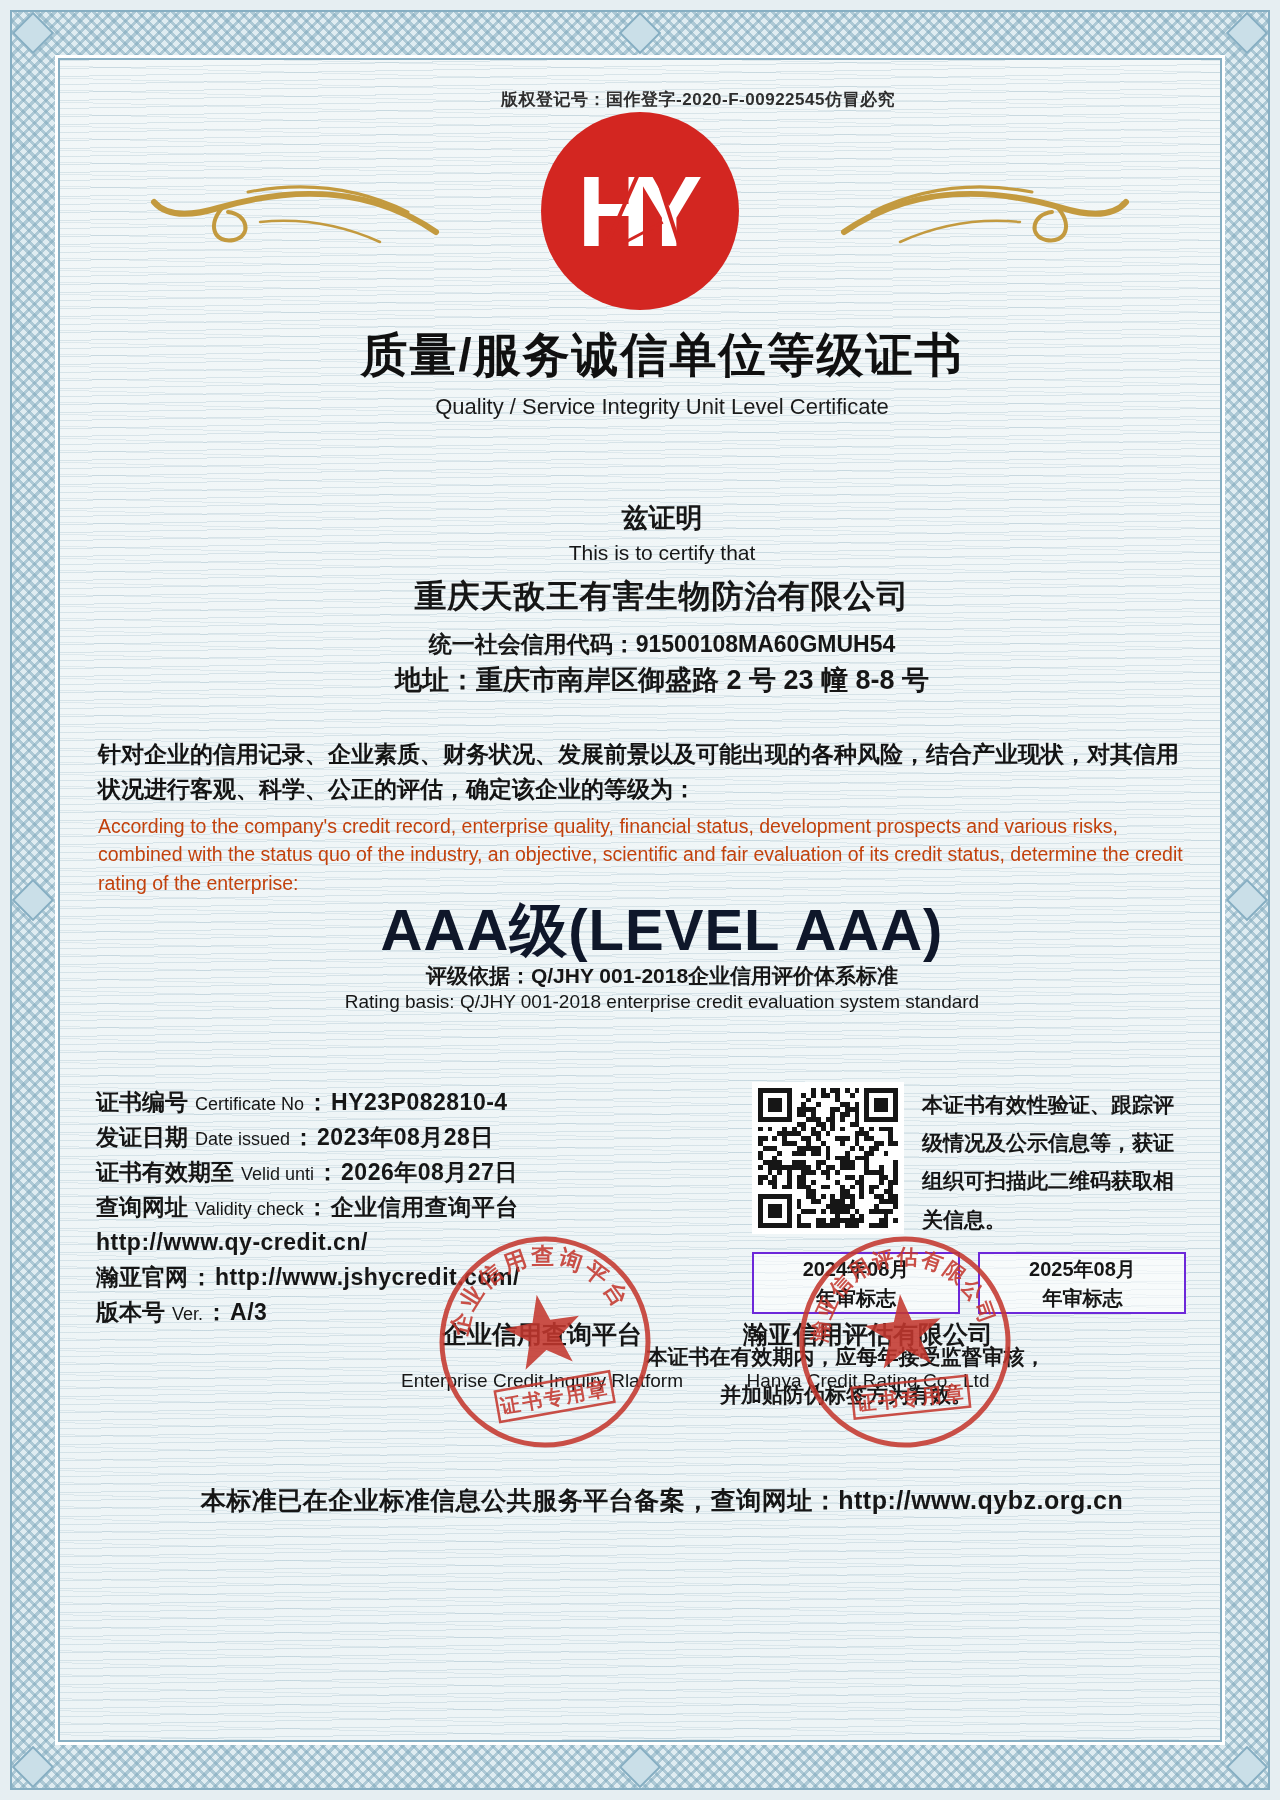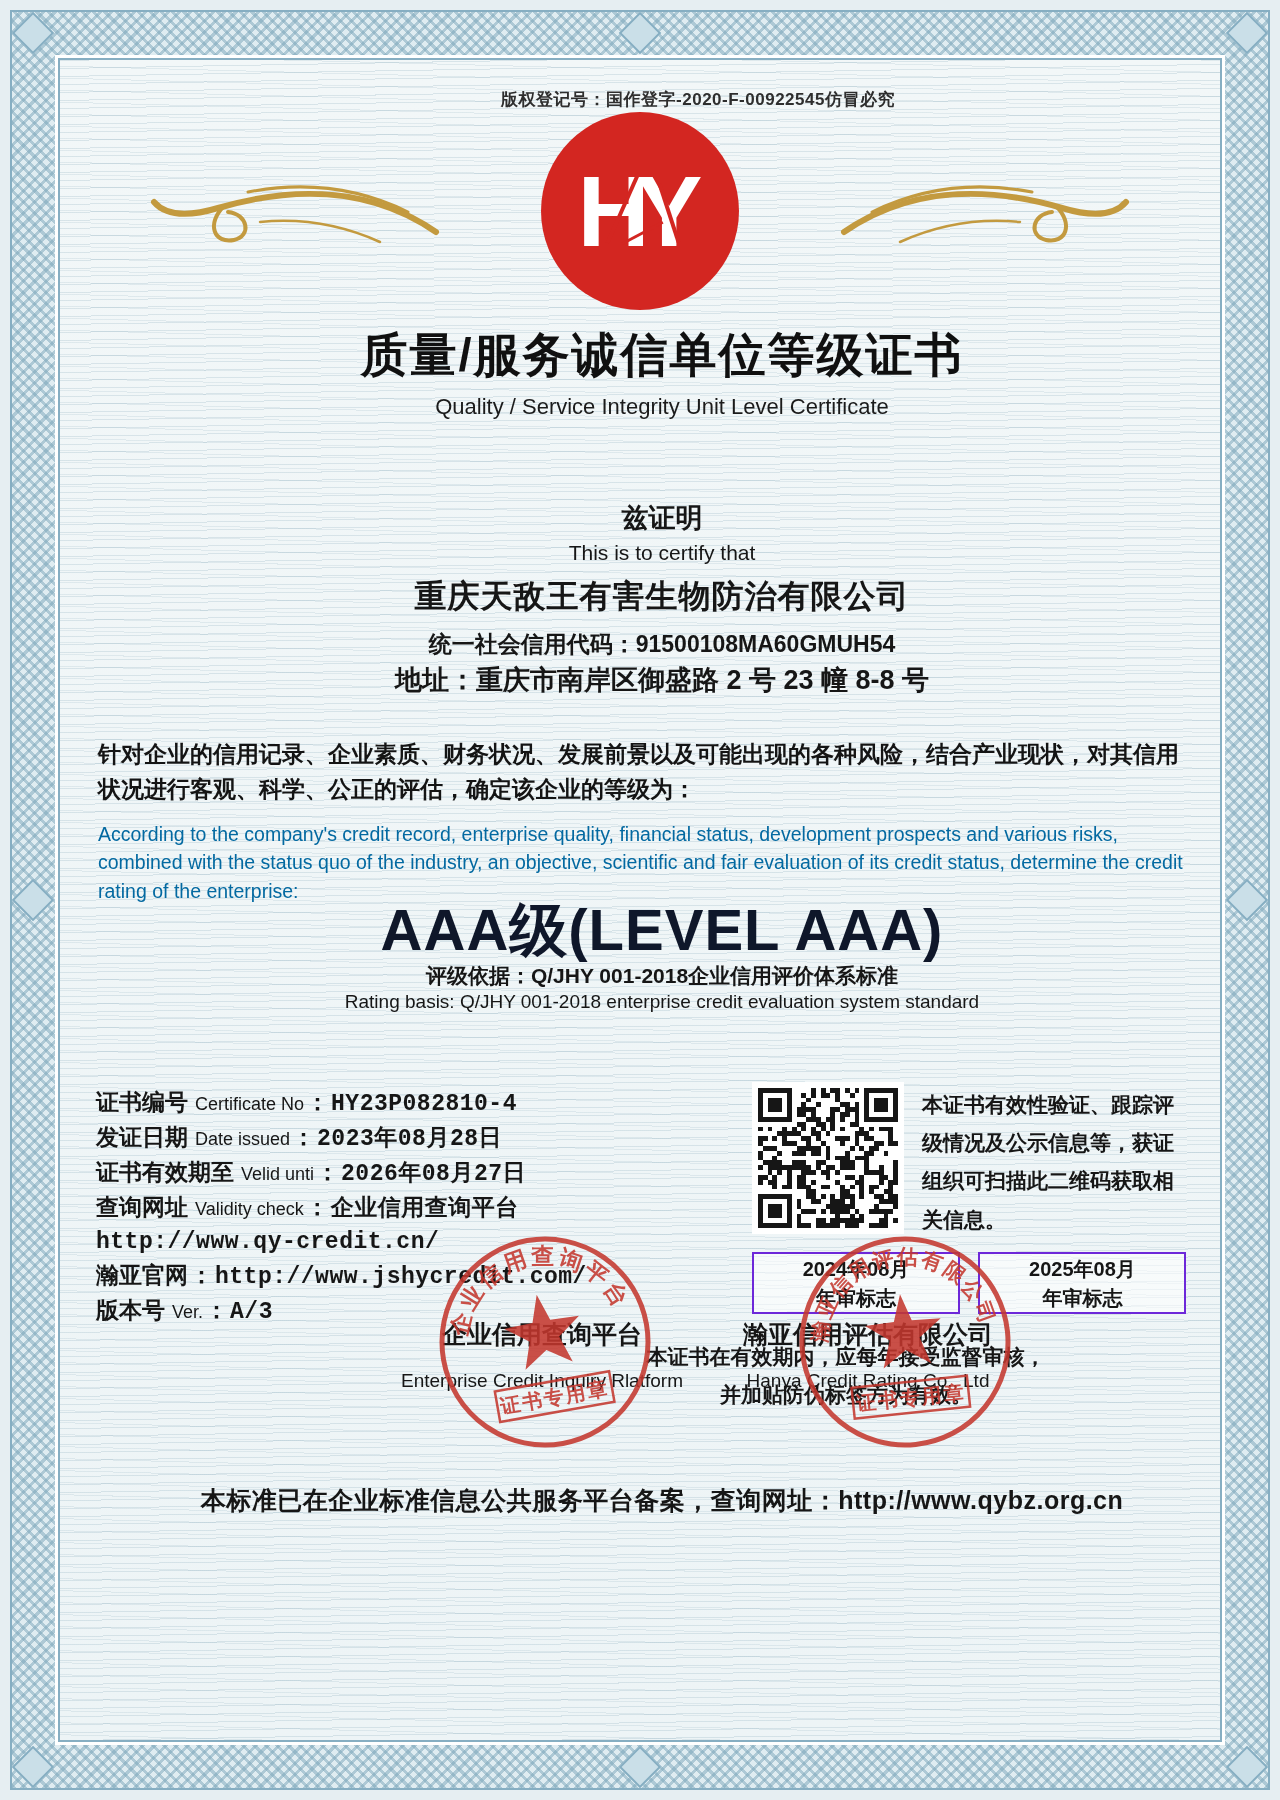--- a/index.html
+++ b/index.html
@@ -71,7 +71,7 @@
   
   .body-block { top:737px; left:98px; width:1086px; text-align:left; }
   .body-cn { font-size:23px; font-weight:600; line-height:1.5; color:#141414; }
-  .body-en { font-size:19.5px; line-height:1.45; margin-top:14px; color:#0369a1; }
+  .body-en { font-size:19.5px; line-height:1.45; margin-top:6px; color:#c2410c; }
 
   .rating   { top:892px; font-size:58px; font-weight:900; color:#0f172a; letter-spacing:1px; }
   .basis-cn { top:962px; font-size:21px; font-weight:700; }

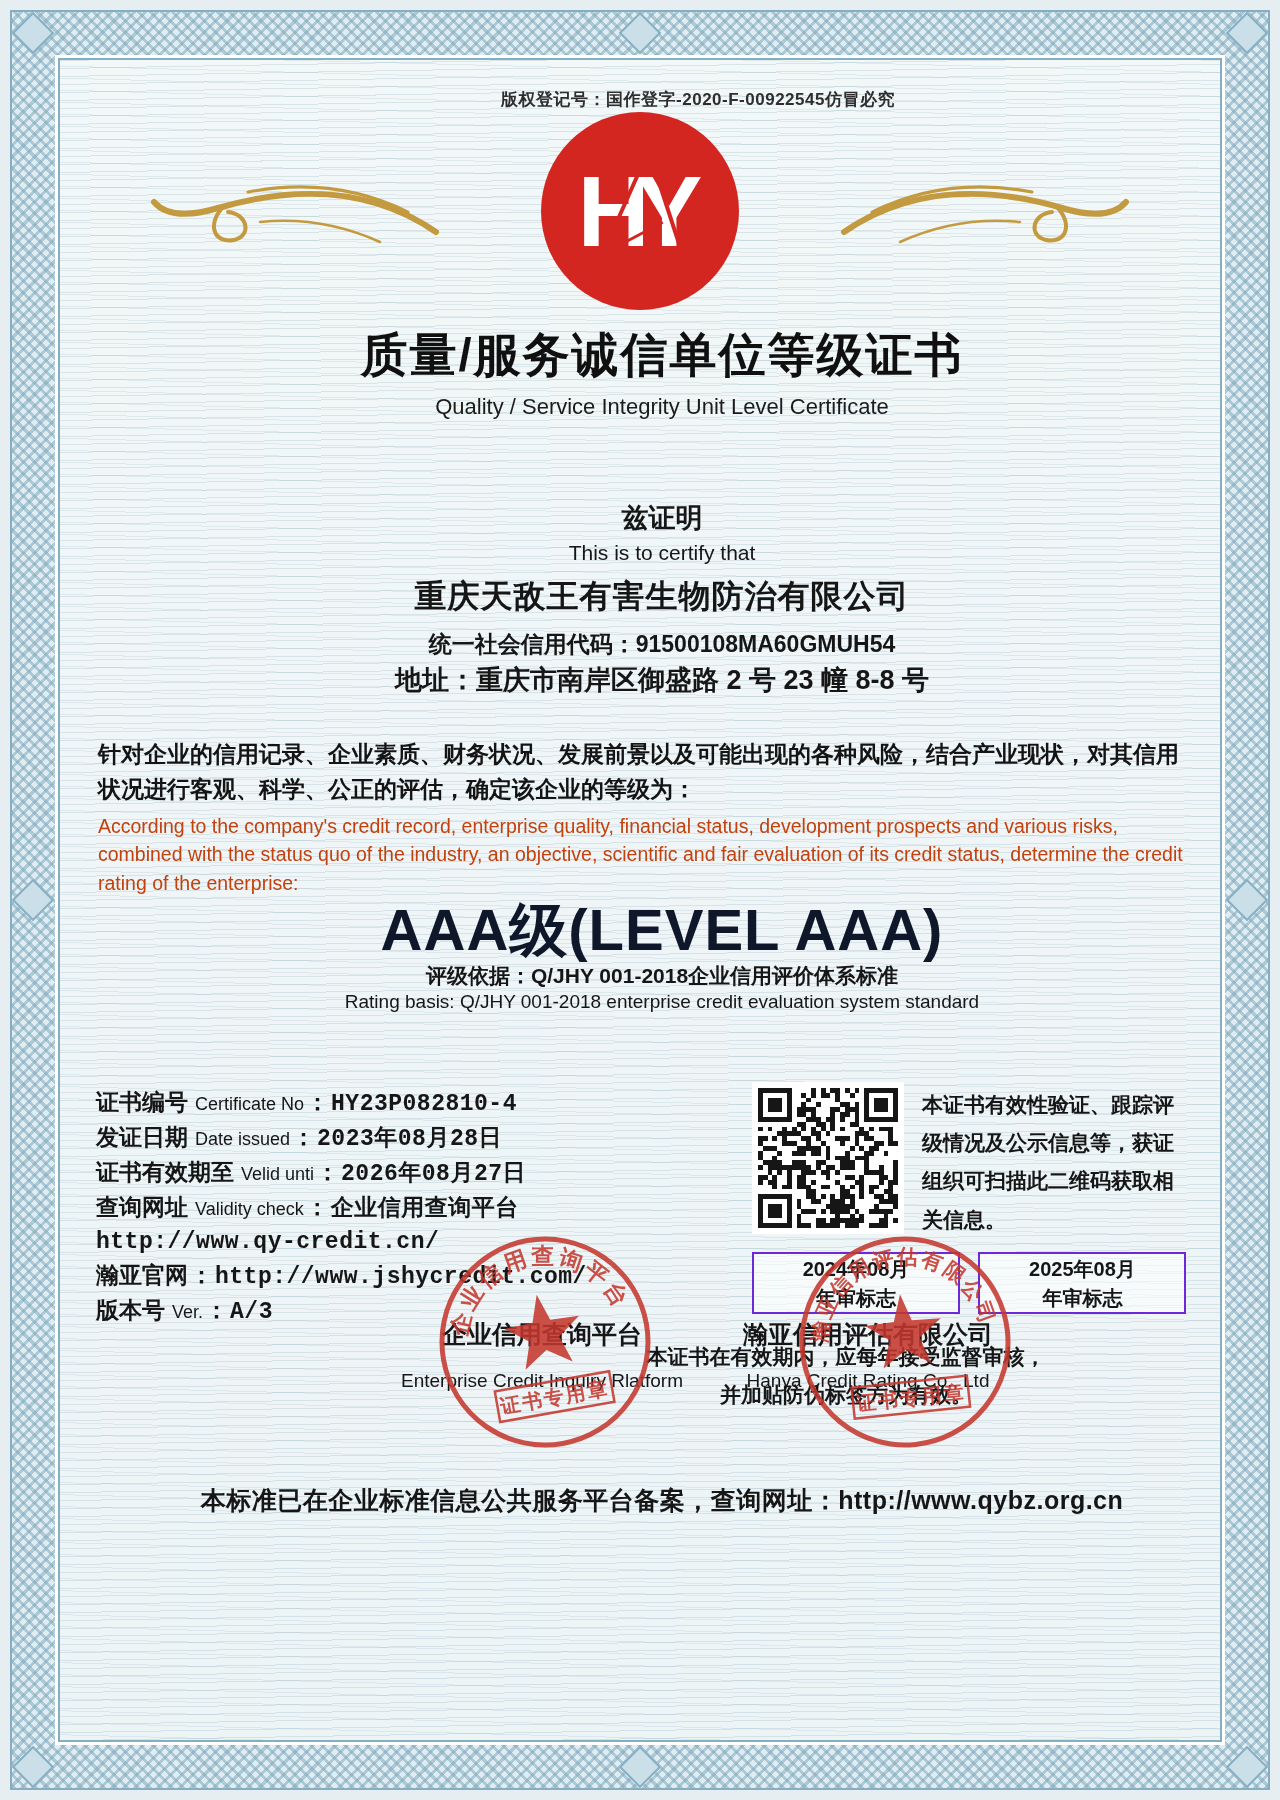--- a/index.html
+++ b/index.html
@@ -83,7 +83,7 @@
   .dl-cn  { font-size:23px; font-weight:700; }
   .dl-en  { font-size:18px; font-weight:400; margin-left:7px; }
   .dl-sep { font-size:23px; font-weight:700; margin:0 2px; }
-  .dl-val { font-size:23px; font-weight:600; letter-spacing:.5px;font-family:Liberation Mono, monospace; }
+  .dl-val { font-size:23px; font-weight:600; letter-spacing:.5px; }
 
   
   .qr-box { top:1082px; left:752px; width:152px; height:152px; background:#ffffff; padding:6px; }

